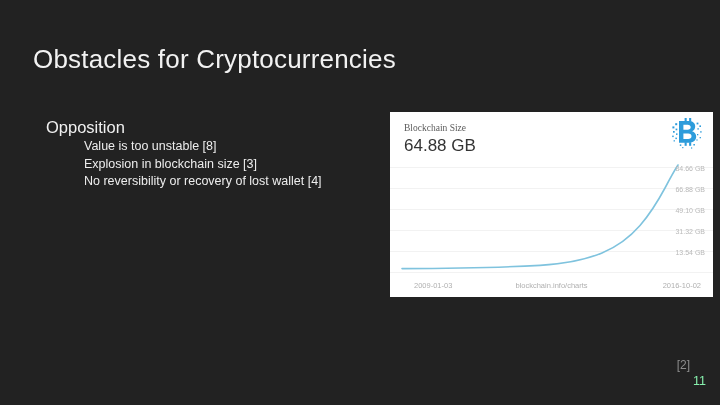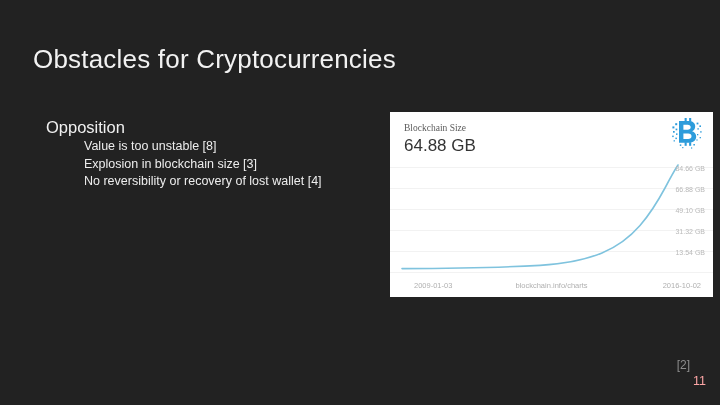--- a/index.html
+++ b/index.html
@@ -156,7 +156,7 @@
     top: 373px;
     font-size: 12.5px;
     line-height: 16px;
-    color: #fca5a5;
+    color: #86efac;
   }
 </style>
 </head>

